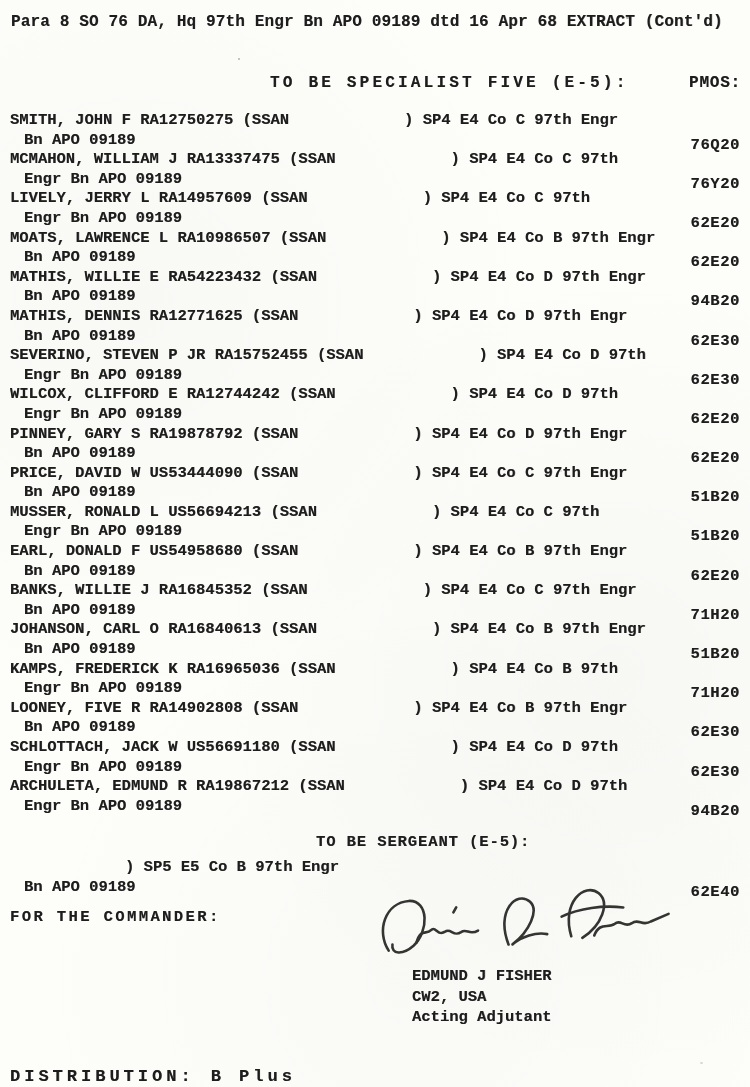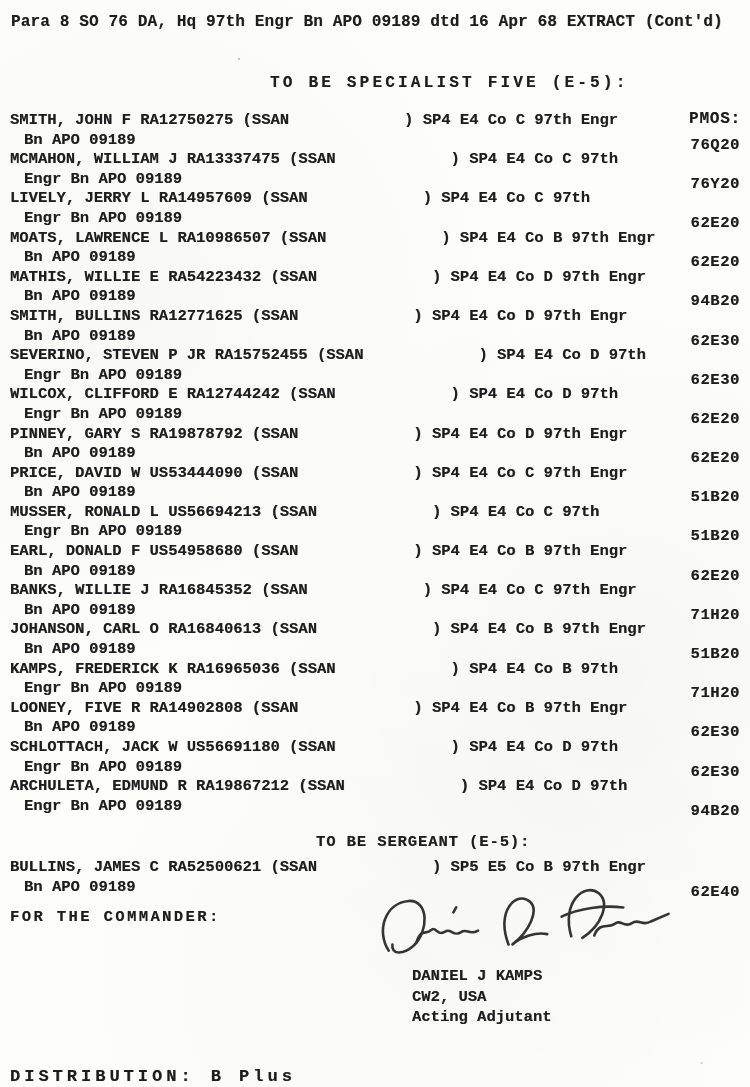--- a/index.html
+++ b/index.html
@@ -18,7 +18,7 @@
   .hdr { position:absolute; top:13px; left:11px; font-size:16px; letter-spacing:0.15px; white-space:nowrap; }
   .sect1 { position:absolute; top:74px; left:0; width:694px; height:22px; }
   .sect1 .title { position:absolute; left:270px; font-size:16px; letter-spacing:3.2px; white-space:nowrap; }
-  .sect1 .pmos-label { position:absolute; left:689px; font-size:16px; letter-spacing:0.8px;margin-top:36px; }
+  .sect1 .pmos-label { position:absolute; left:689px; font-size:16px; letter-spacing:0.8px; }
   .entries { position:absolute; left:10px; width:730px; font-size:15.5px; line-height:19.6px; }
   .entries-spec { top:111px; }
   .entries-sgt { top:858px; }

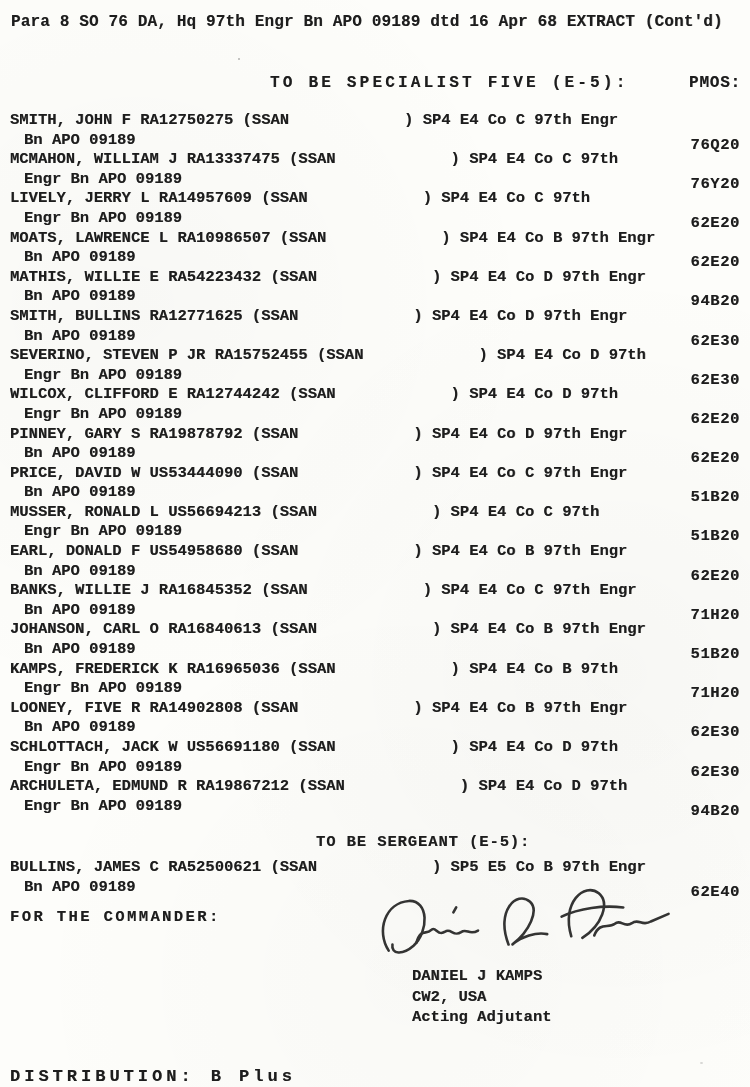--- a/index.html
+++ b/index.html
@@ -113,7 +113,7 @@
 
   <div class="entry">
     <div class="l1">
-      <span class="left">SMITH, BULLINS RA12771625 (SSAN</span>
+      <span class="left">MATHIS, DENNIS RA12771625 (SSAN</span>
       <span class="gap"></span>
       <span class="right">) SP4 E4 Co D 97th Engr</span>
     </div>

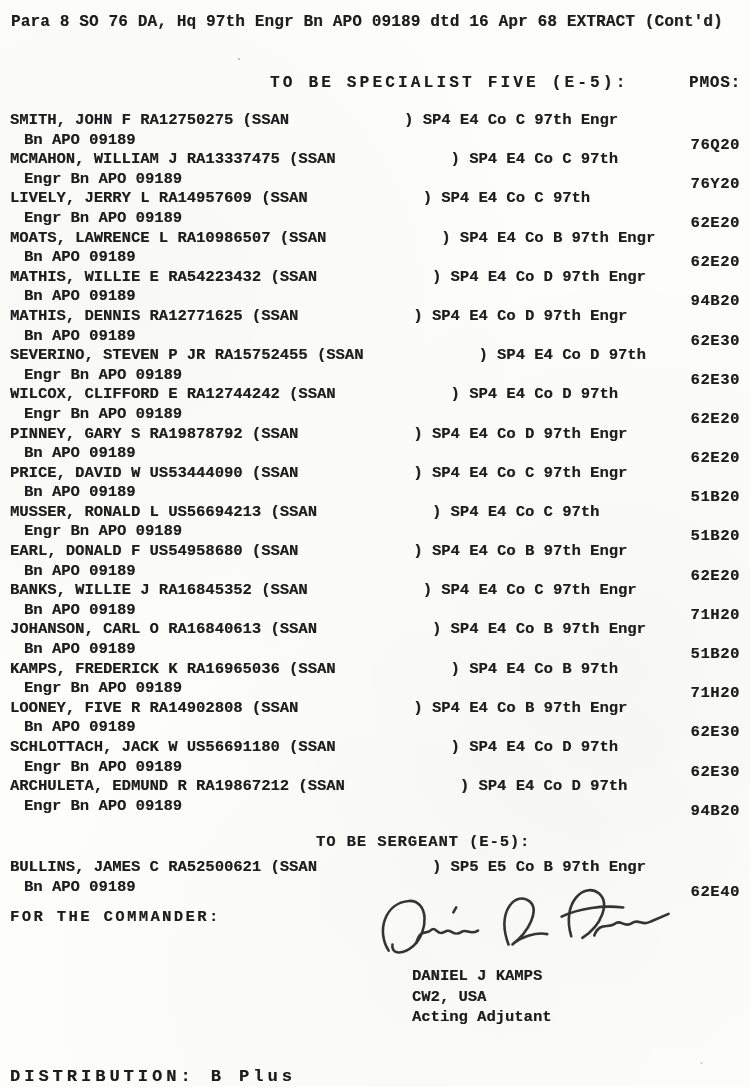--- a/index.html
+++ b/index.html
@@ -273,7 +273,6 @@
   <div class="entries entries-sgt" id="list-sgt">
   <div class="entry">
     <div class="l1">
-      <span class="left">BULLINS, JAMES C RA52500621 (SSAN</span>
       <span class="gap"></span>
       <span class="right">) SP5 E5 Co B 97th Engr</span>
     </div>

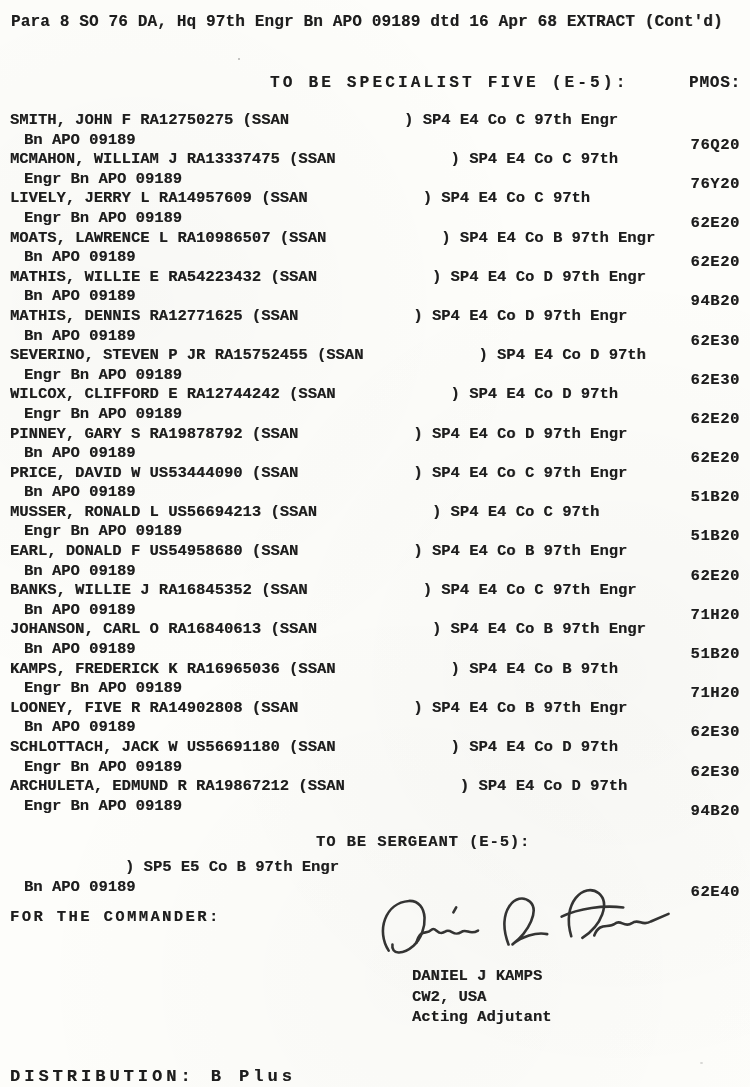--- a/index.html
+++ b/index.html
@@ -298,7 +298,7 @@
   </svg>
 
   <div class="sigblock">
-    <div>DANIEL J KAMPS</div>
+    <div>EDMUND J FISHER</div>
     <div>CW2, USA</div>
     <div>Acting Adjutant</div>
   </div>

